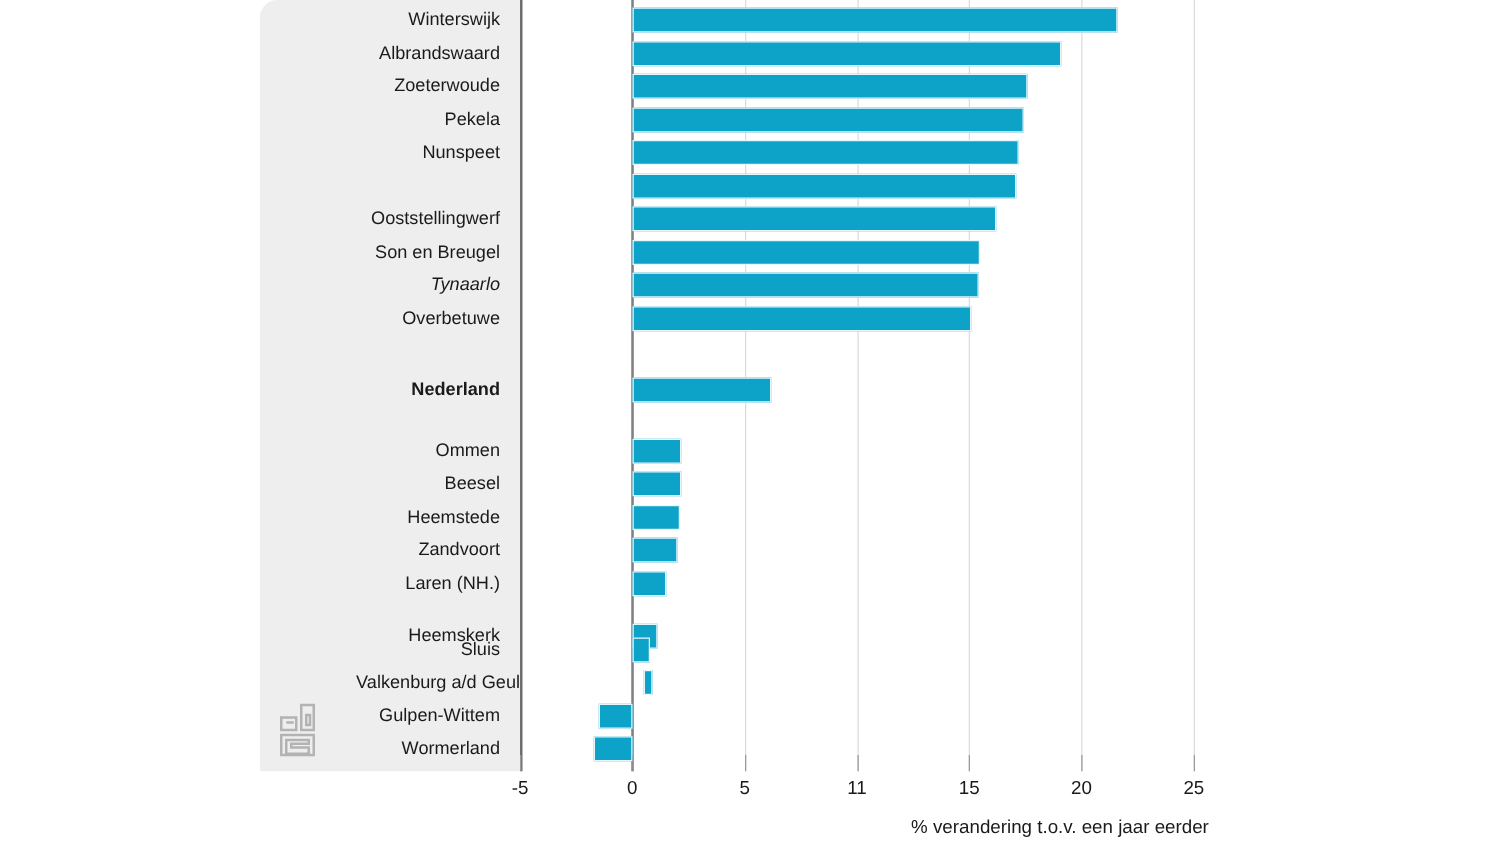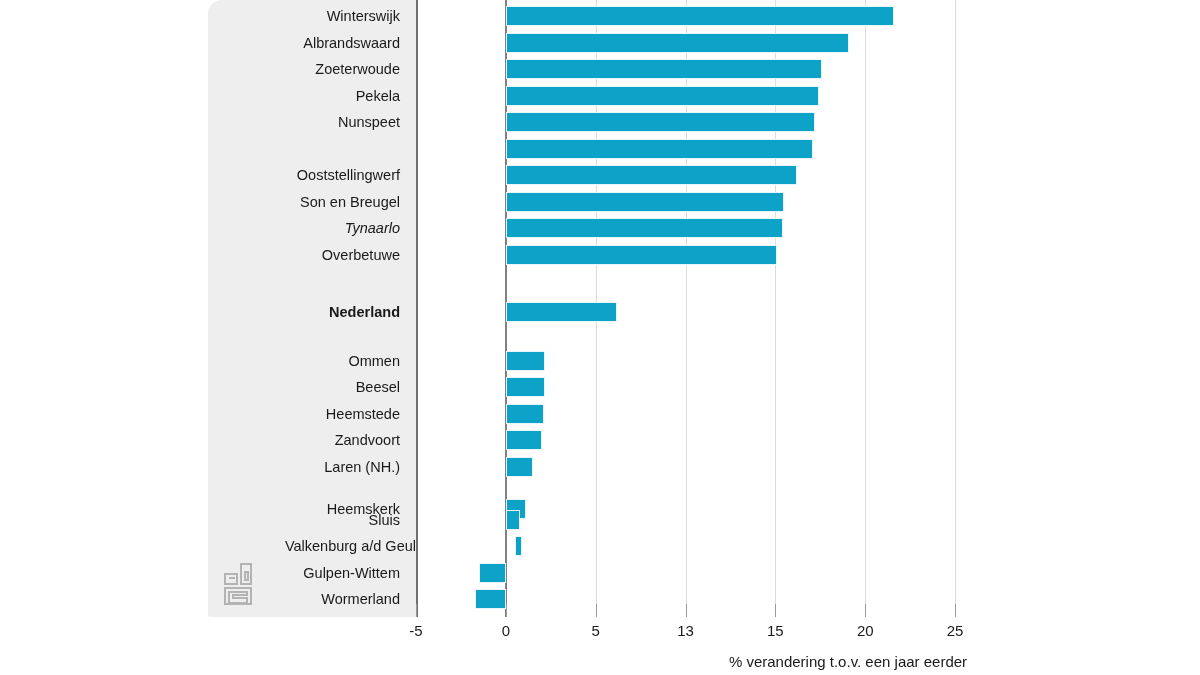--- a/index.html
+++ b/index.html
@@ -174,7 +174,7 @@
       <div class="tickmark" style="left: 595.692px;"></div>
       <div class="tick-label" style="left: 595.692px;">5</div>
       <div class="tickmark" style="left: 685.538px;"></div>
-      <div class="tick-label" style="left: 685.538px;">13</div>
+      <div class="tick-label" style="left: 685.538px;">11</div>
       <div class="tickmark" style="left: 775.385px;"></div>
       <div class="tick-label" style="left: 775.385px;">15</div>
       <div class="tickmark" style="left: 865.231px;"></div>

